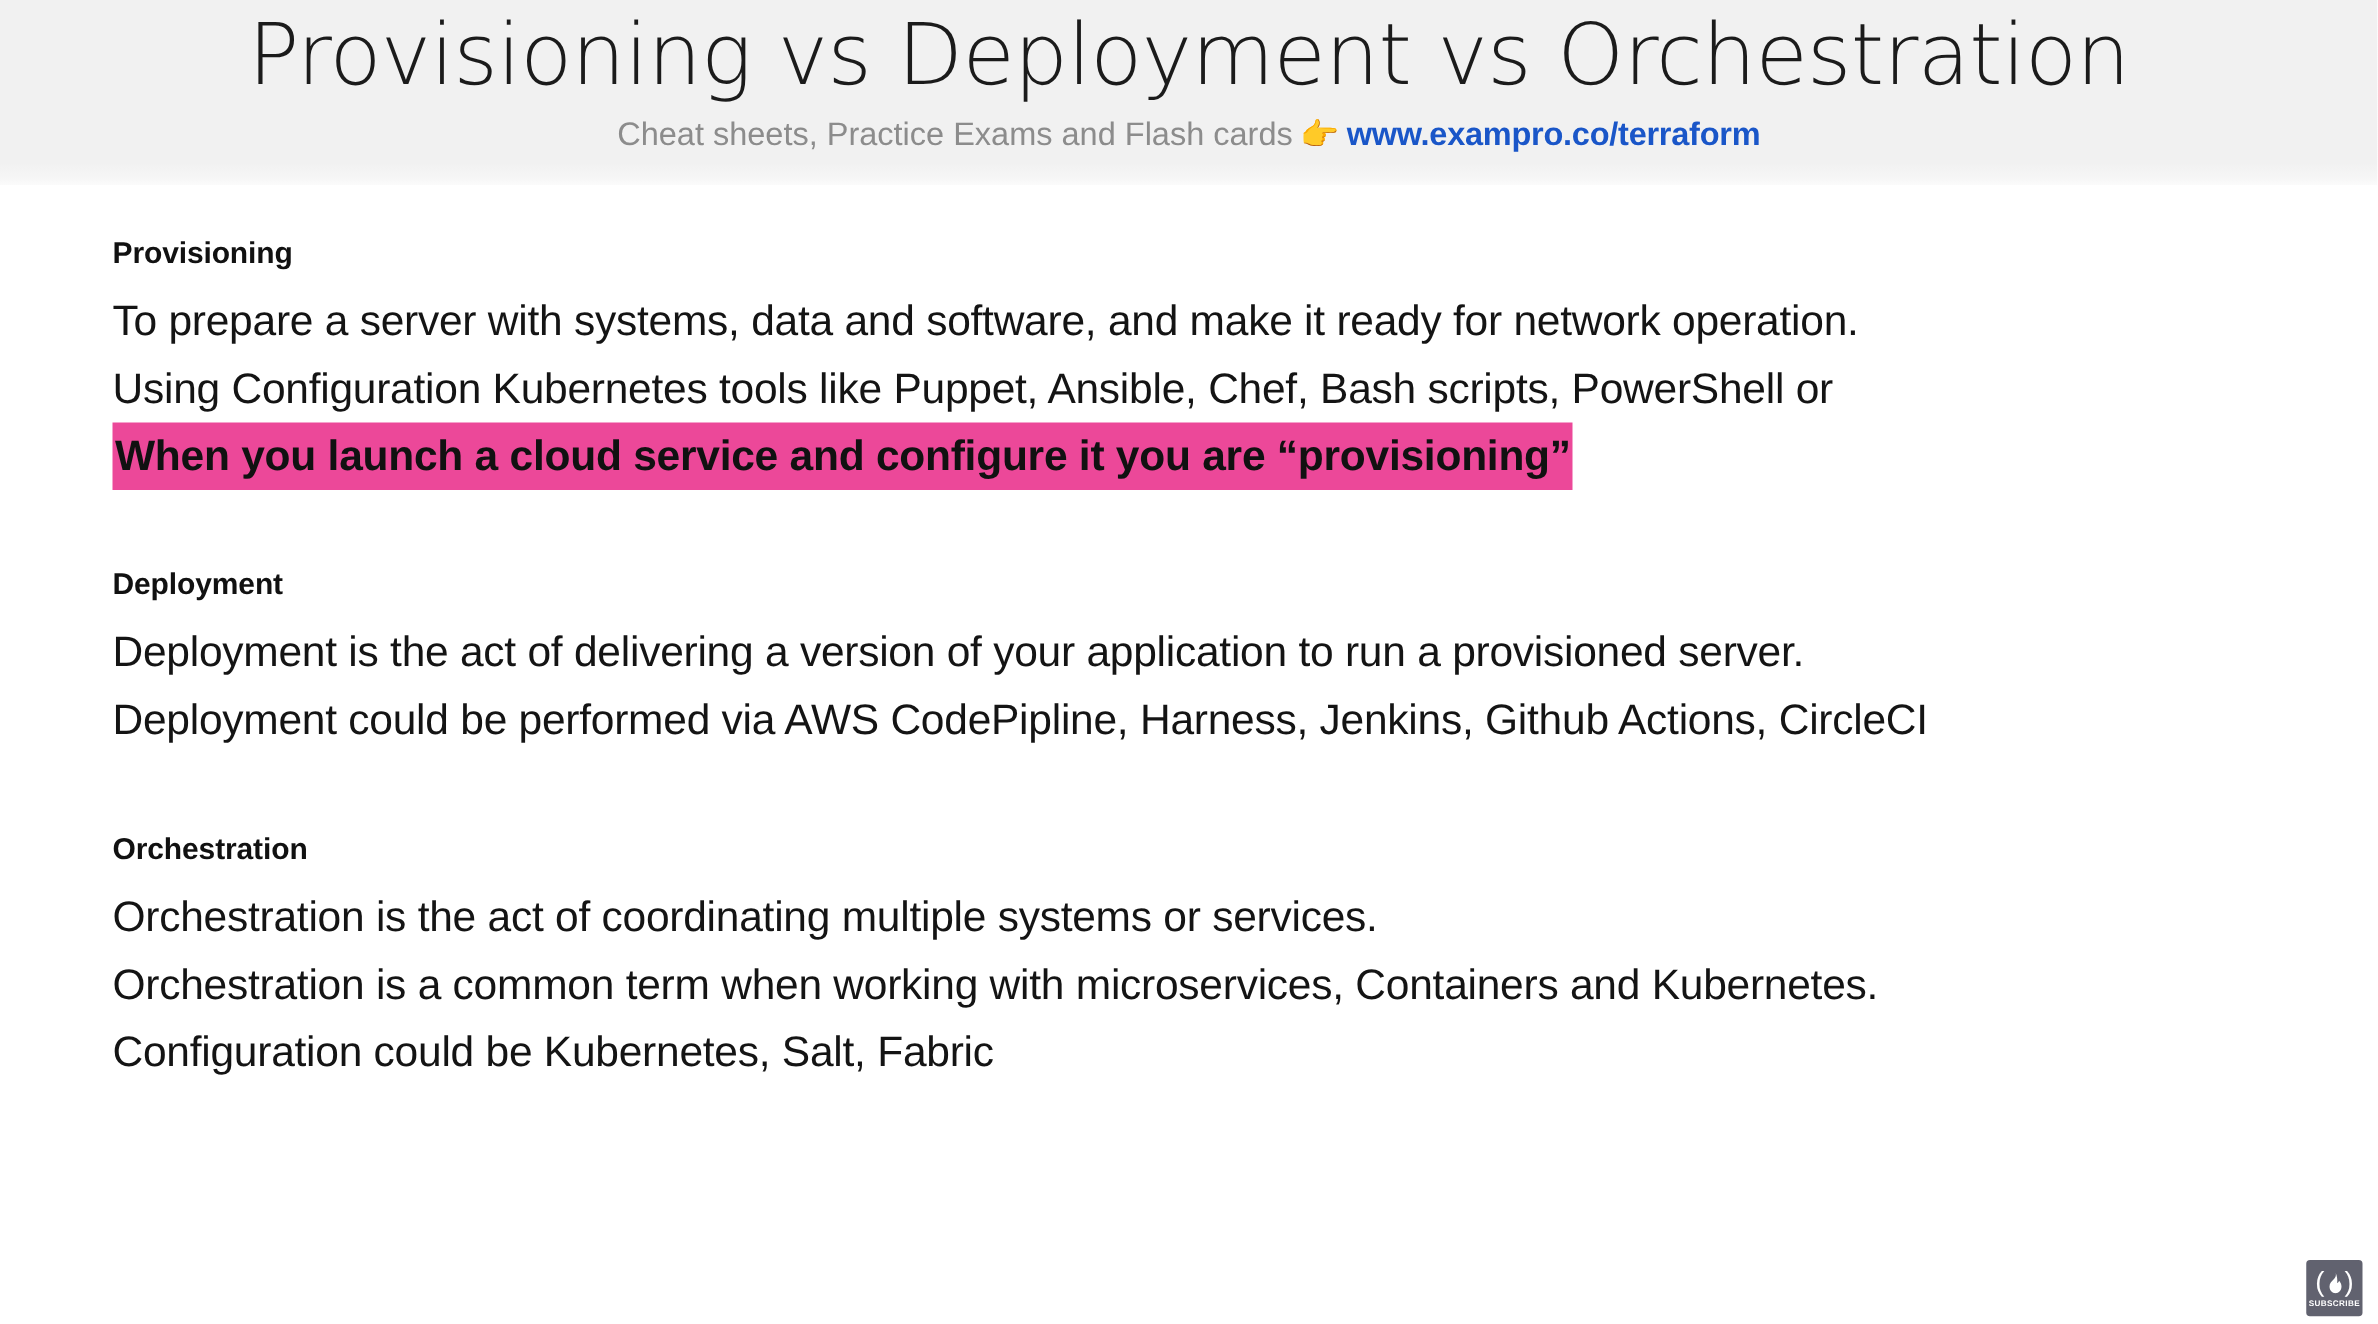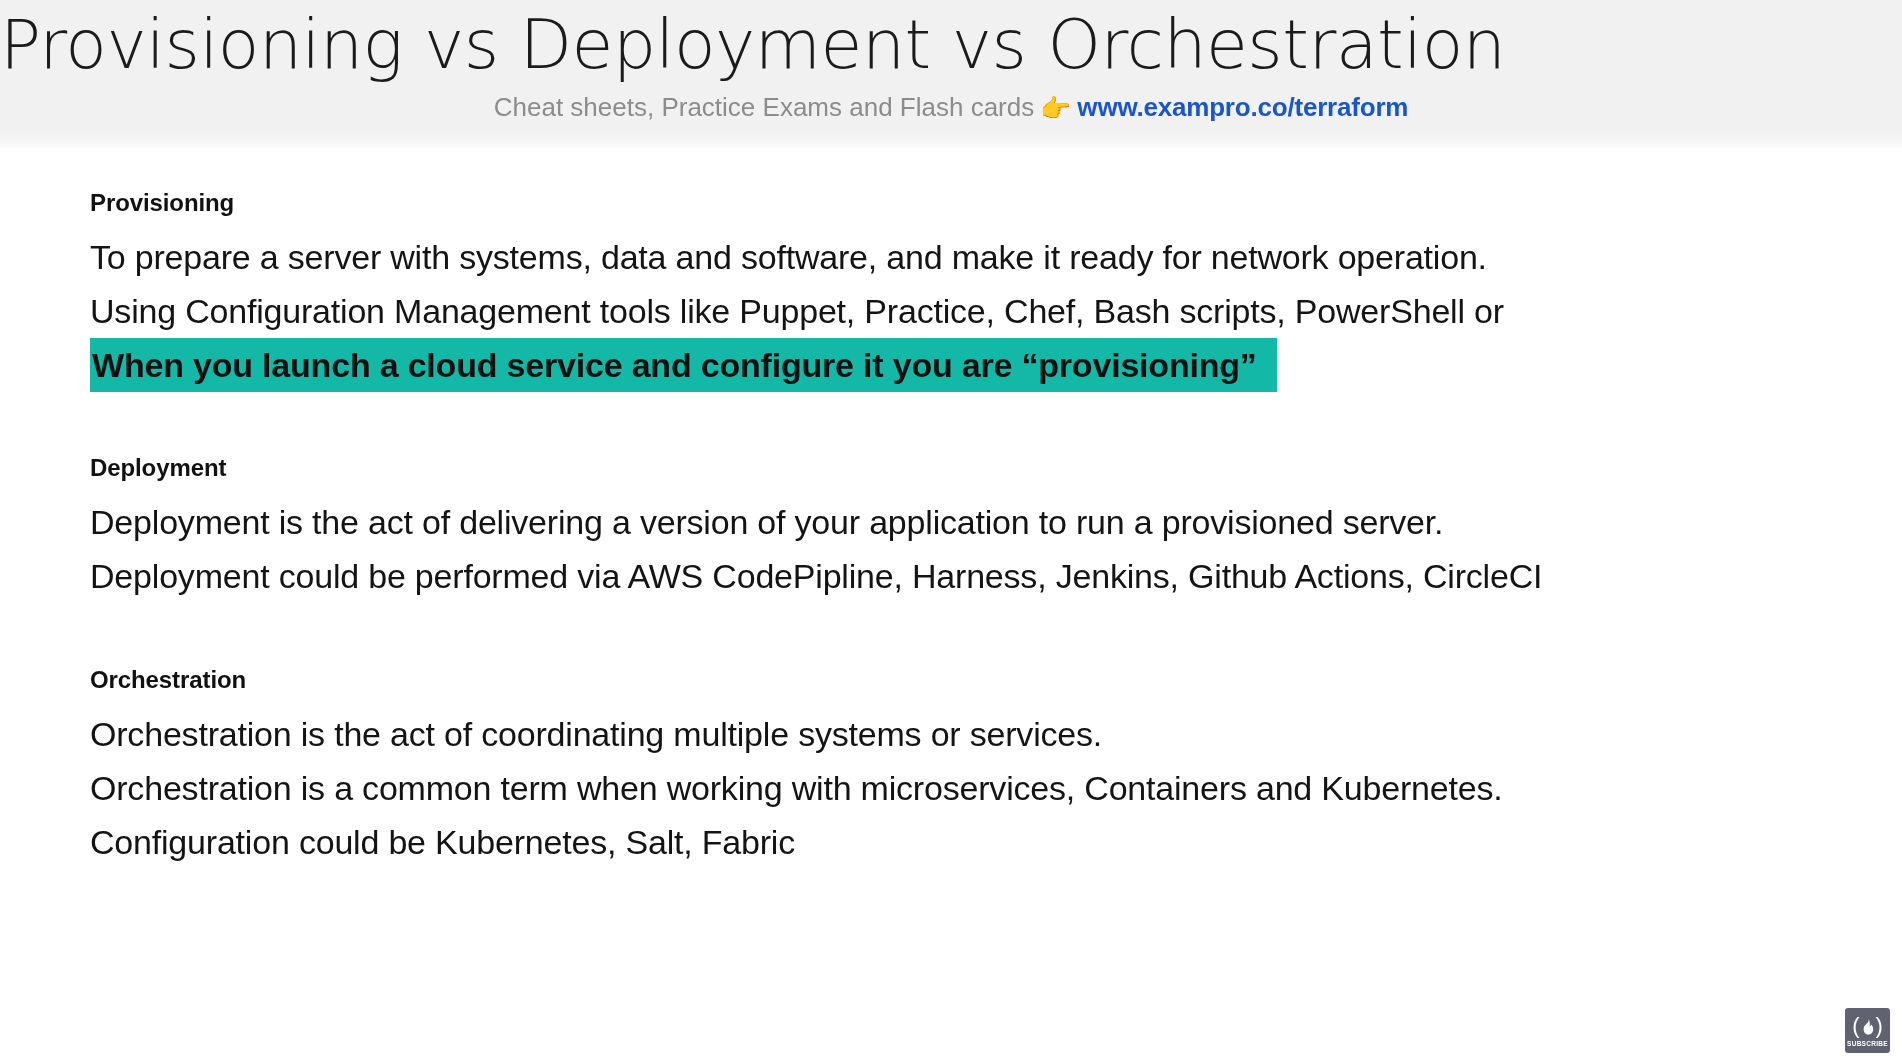--- a/index.html
+++ b/index.html
@@ -26,6 +26,7 @@
     height: 148px;
     background: #f1f1f1;
     background: linear-gradient(to bottom, #f1f1f1 0%, #f1f1f1 88%, #f6f6f6 96%, #fbfbfb 100%);
+    text-align: center;
     overflow: hidden;
   }
 

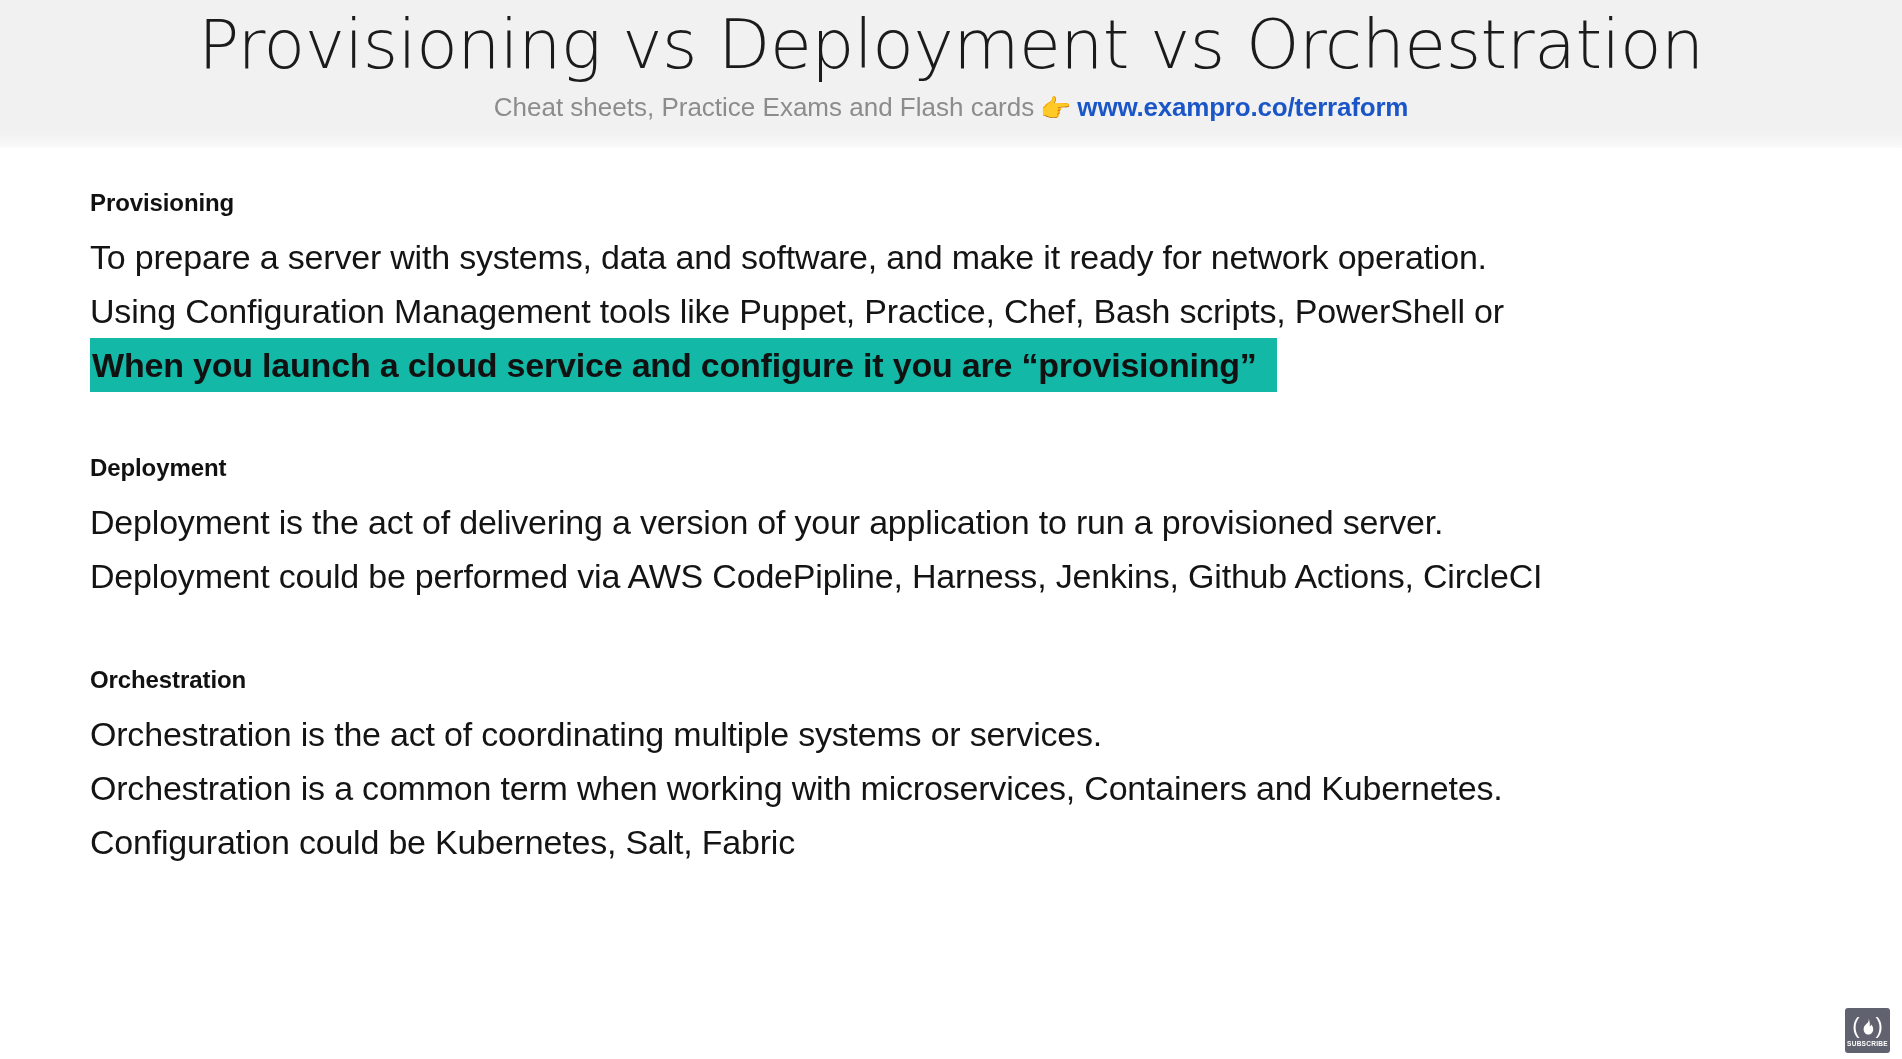--- a/index.html
+++ b/index.html
@@ -174,7 +174,7 @@
   <div class="section">
     <div class="section-heading">Provisioning</div>
     <div class="body-line">To prepare a server with systems, data and software, and make it ready for network operation.</div>
-    <div class="body-line">Using Configuration Management tools like Puppet, Practice, Chef, Bash scripts, PowerShell or</div>
+    <div class="body-line">Using Configuration Kubernetes tools like Puppet, Ansible, Chef, Bash scripts, PowerShell or</div>
     <div class="highlight-wrap">
       <span class="body-line highlight">When you launch a cloud service and configure it you are “provisioning”</span>
     </div>

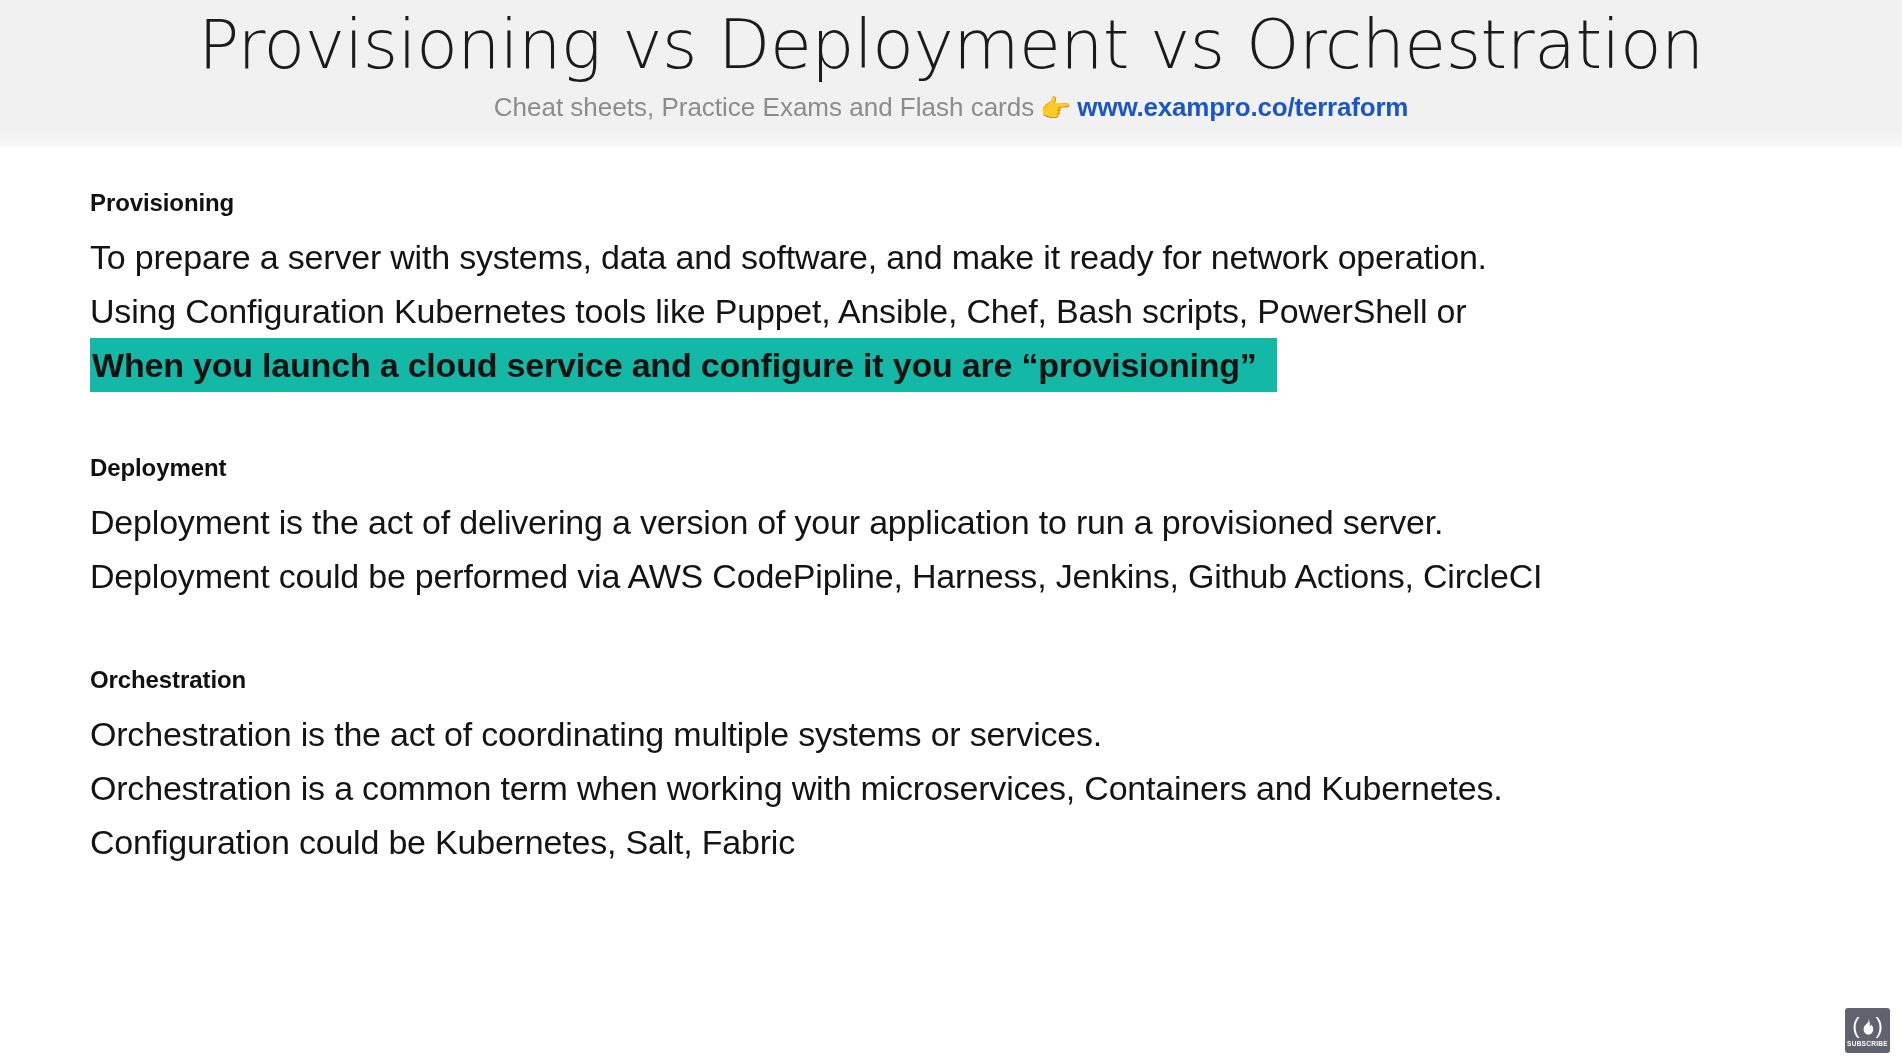--- a/index.html
+++ b/index.html
@@ -100,9 +100,9 @@
 
   .body-line.highlight {
     display: inline-block;
-    background: #14b8a6;
-    font-weight: bold;
-    padding: 0 20px 0 2px;
+    background: #ec4899;
+    font-weight: bold;
+    padding: 0 1px 0 2px;
     color: #111111;
   }
 

